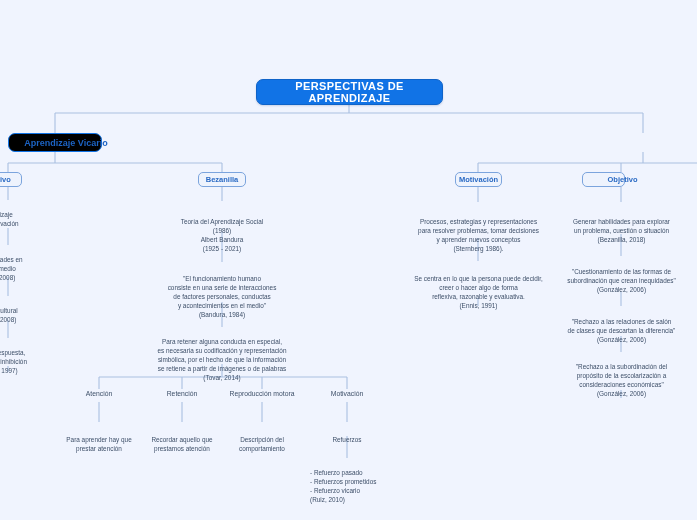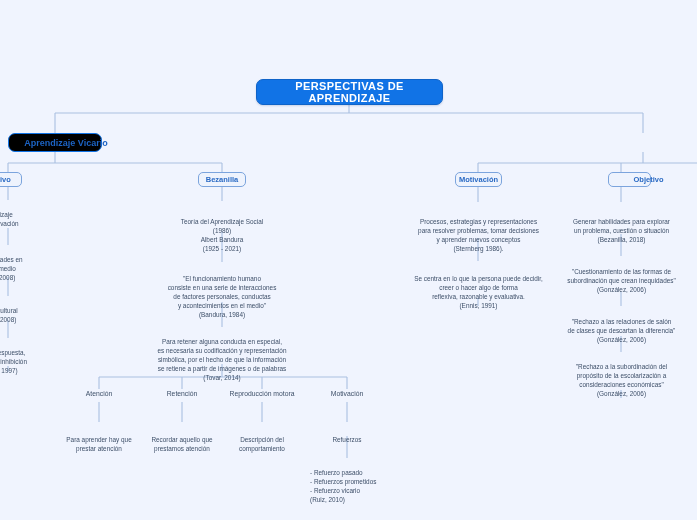--- a/index.html
+++ b/index.html
@@ -275,7 +275,7 @@
 (Ennis, 1991)</span>
   </div>
 
-  <div class="node pill" style="left:608px; top:172px; width:43px; height:15px;padding-left:38px;">
+  <div class="node pill" style="left:582px; top:172px; width:43px; height:15px;padding-left:38px;">
     <span>Objetivo</span>
   </div>
 

